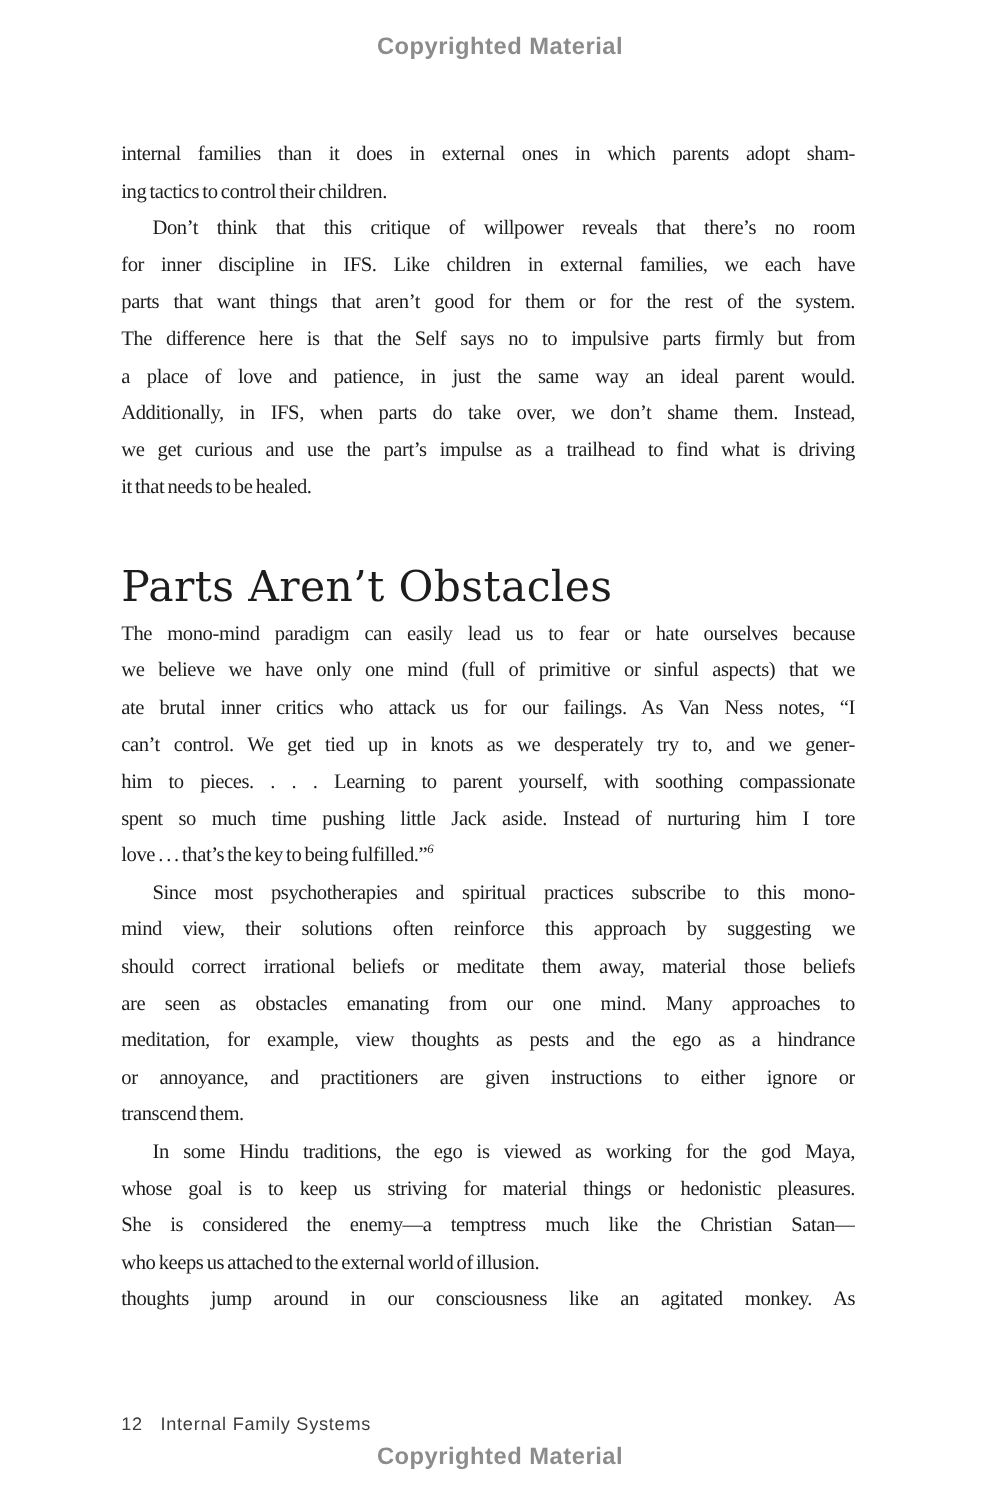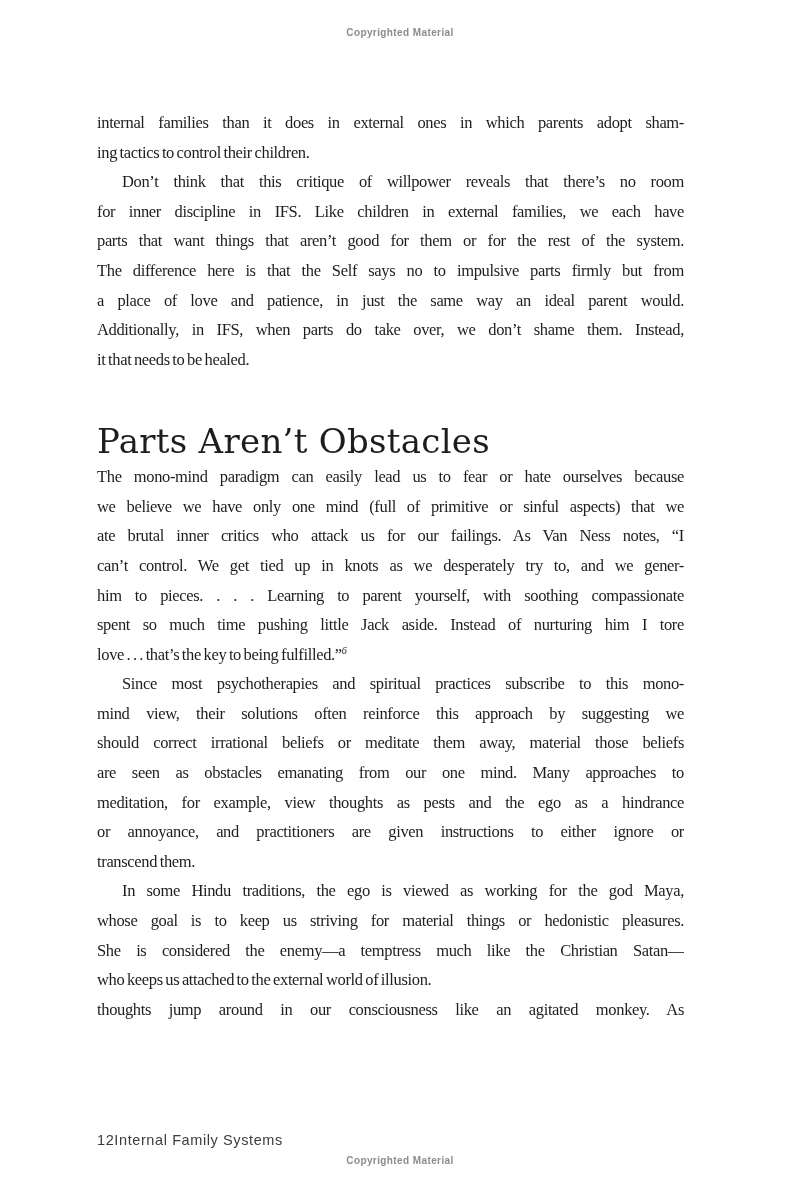--- a/index.html
+++ b/index.html
@@ -11,7 +11,7 @@
   .copyright {
     position:absolute; left:0; right:0; text-align:center;
     font-family:"Liberation Sans", sans-serif;
-    font-weight:700; font-size:10px; letter-spacing:0.4px;
+    font-weight:700; font-size:19px; letter-spacing:0.4px;
     color:var(--muted,#8c8c8c);
   }
   .copyright.top { top:27px; }

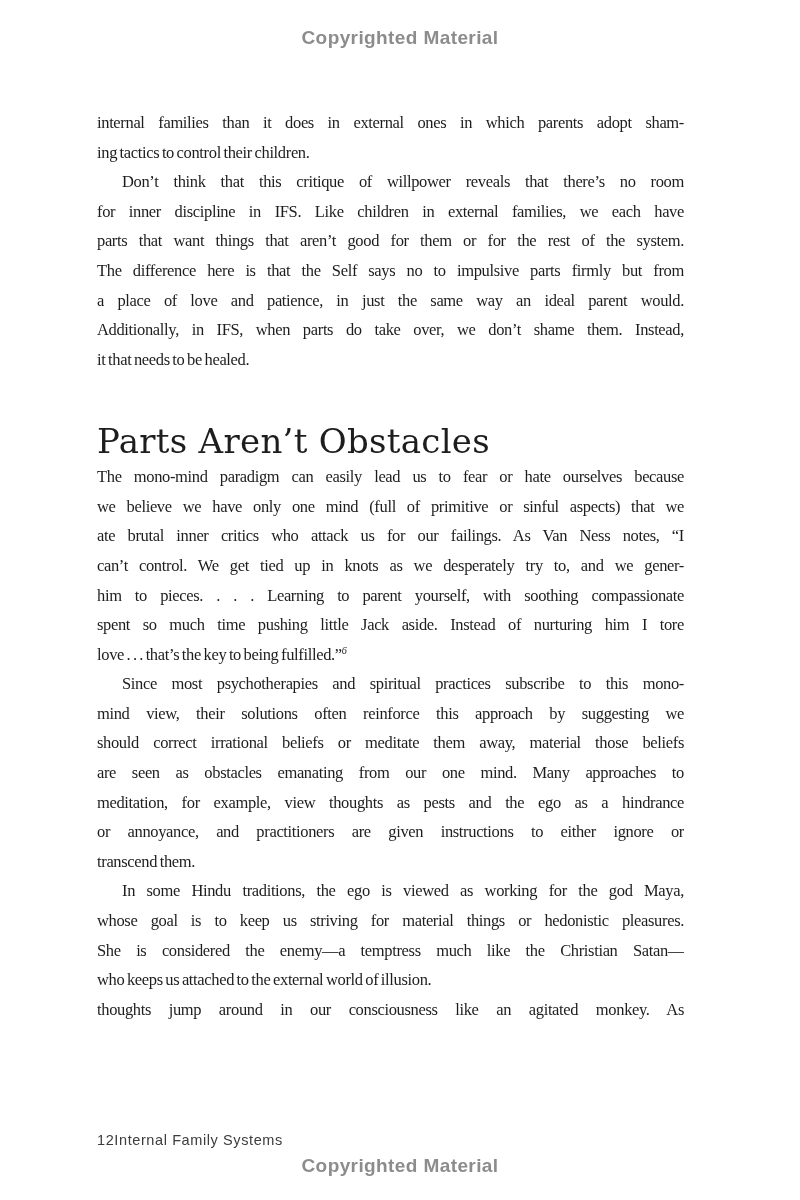--- a/index.html
+++ b/index.html
@@ -69,6 +69,7 @@
         <div class="line">The difference here is that the Self says no to impulsive parts firmly but from</div>
         <div class="line">a place of love and patience, in just the same way an ideal parent would.</div>
         <div class="line">Additionally, in IFS, when parts do take over, we don’t shame them. Instead,</div>
+        <div class="line">we get curious and use the part’s impulse as a trailhead to find what is driving</div>
         <div class="line last">it that needs to be healed.</div>
       </div>
       <h2 class="section-heading">Parts Aren’t Obstacles</h2>

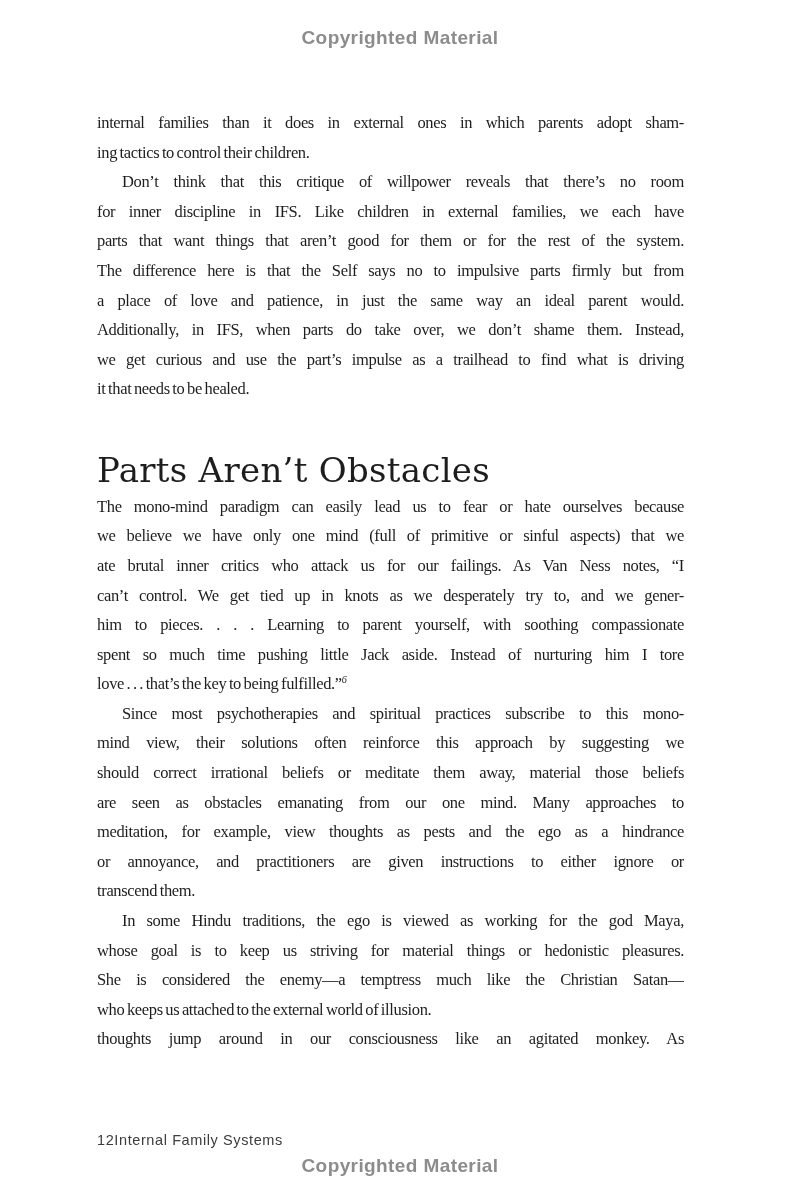--- a/index.html
+++ b/index.html
@@ -48,7 +48,7 @@
     font-size:14.5px; letter-spacing:0.6px;
     color:var(--footer,#3c3c3c);
   }
-  .footer .num { margin-right:0; }
+  .footer .num { margin-right:14px; }
 </style>
 </head>
 <body>

